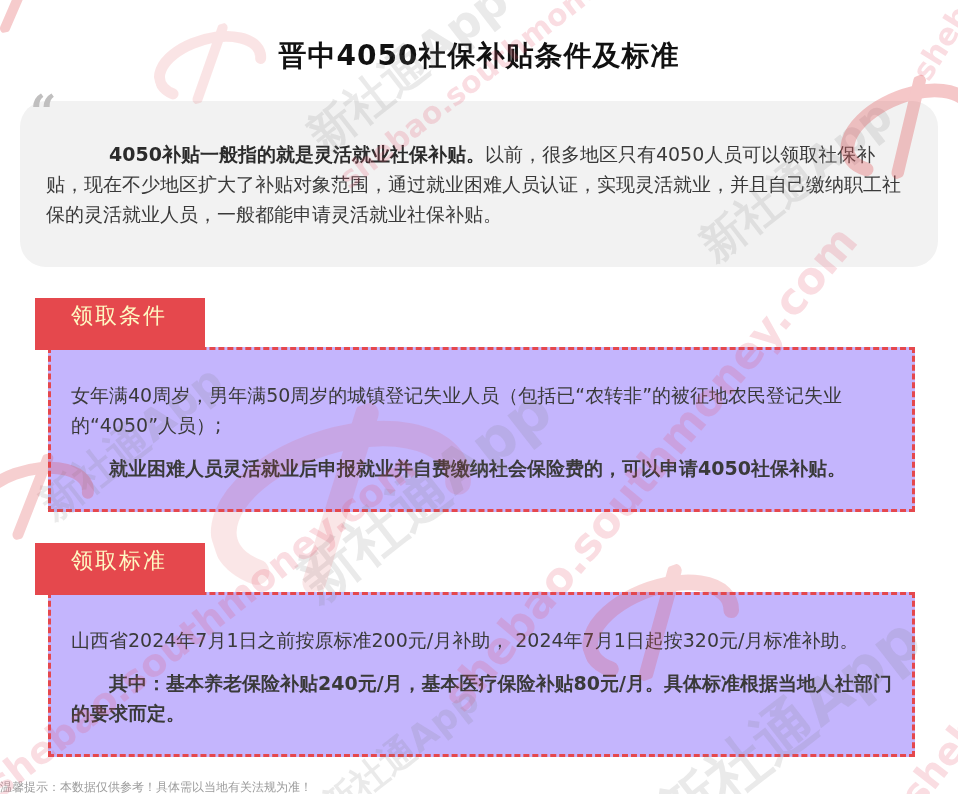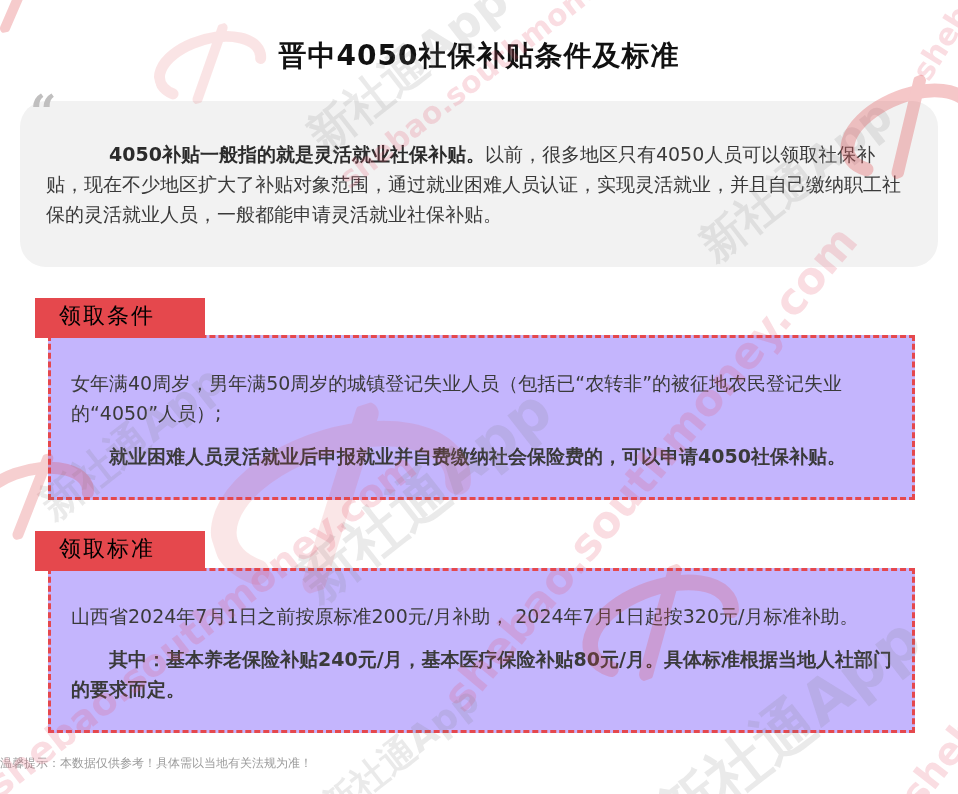--- a/index.html
+++ b/index.html
@@ -41,9 +41,9 @@
   .block-label{
     position:relative;z-index:3;
     margin-left:35px;margin-bottom:-3px;
-    width:170px;height:40px;box-sizing:border-box;
-    padding-left:24px;
-    background:#e5484d;color:#000000;
+    width:170px;height:52px;box-sizing:border-box;
+    padding-left:36px;
+    background:#e5484d;color:#fef9c3;
     font-size:22px;line-height:36px;letter-spacing:2px;
   }
   .dashed-box{

